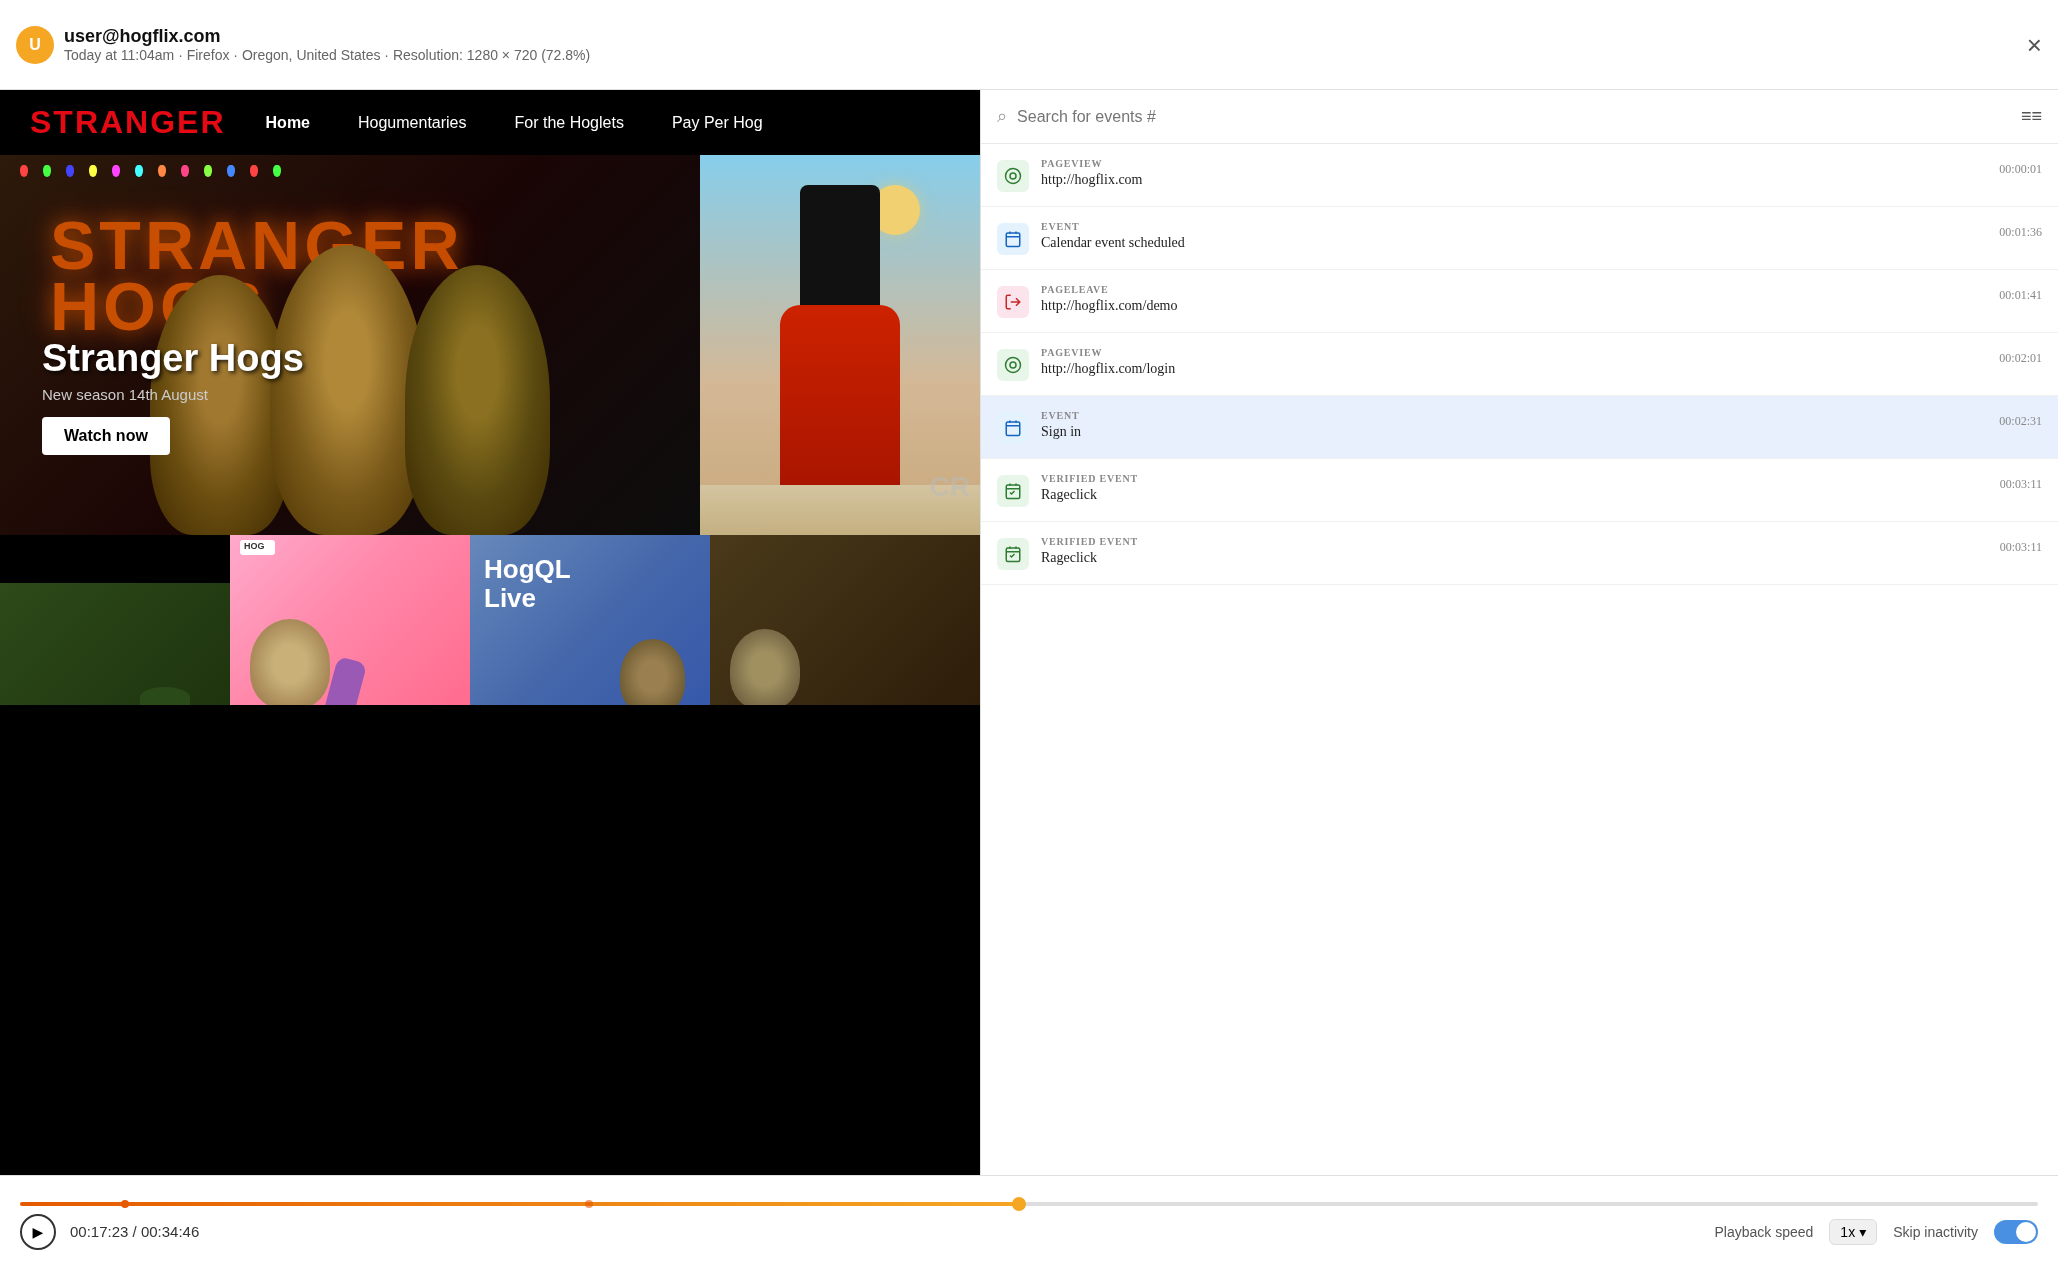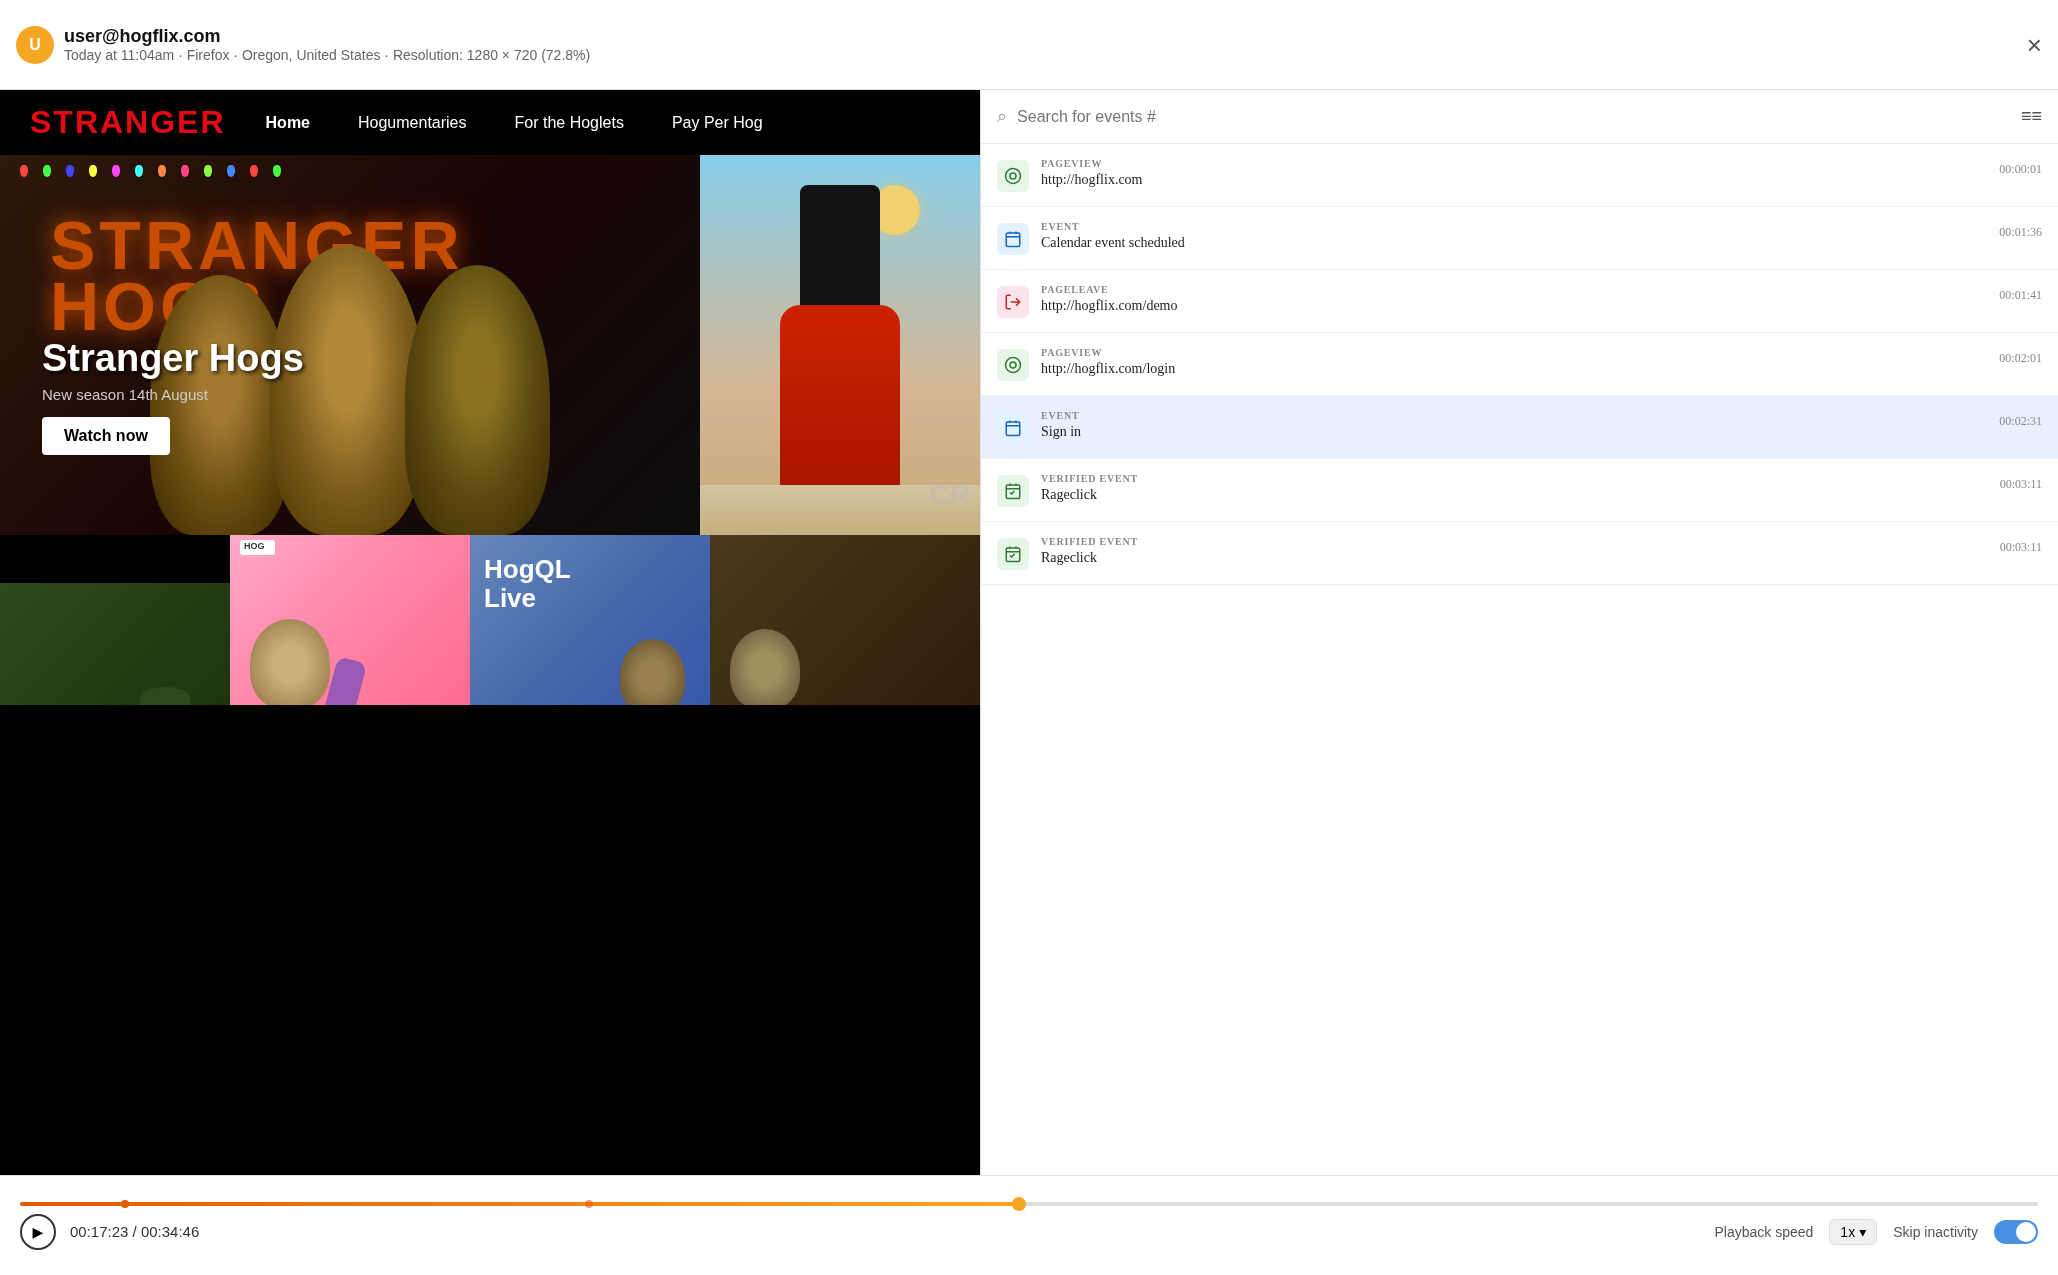--- a/index.html
+++ b/index.html
@@ -489,7 +489,7 @@
 
         <div style="position:absolute;bottom:0;right:0;width:100%;height:50px;background:linear-gradient(180deg,#d4c4a0,#c4b080);"></div>
 
-        <div style="position:absolute;bottom:24px;right:10px;font-size:28px;font-weight:900;color:#bbb;opacity:0.5;">CR</div>
+        <div style="position:absolute;bottom:32px;right:10px;font-size:28px;font-weight:900;color:#bbb;opacity:0.5;">CR</div>
       </div>
     </div>
 

